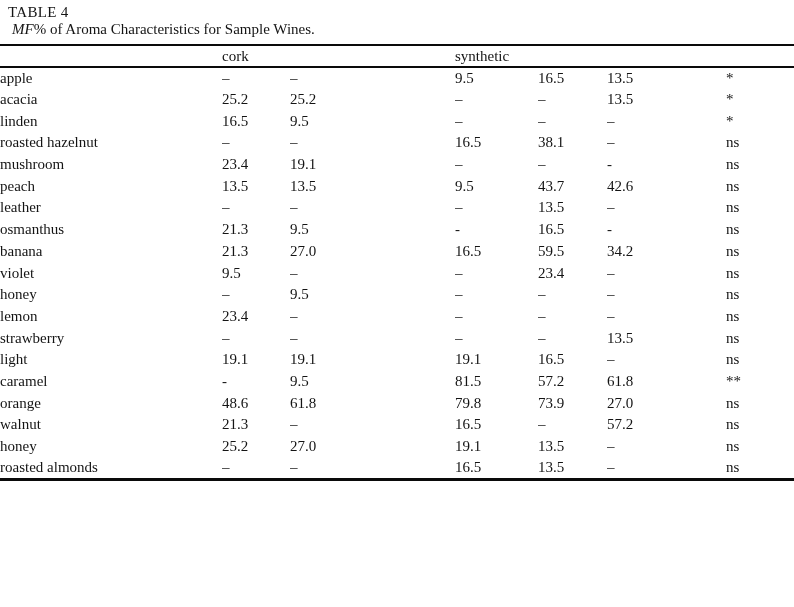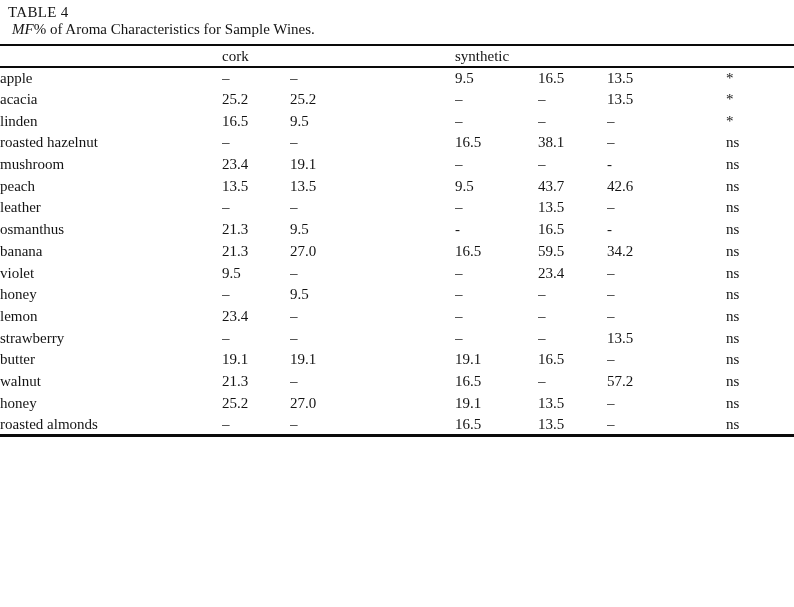--- a/index.html
+++ b/index.html
@@ -199,7 +199,7 @@
           <td>ns</td>
         </tr>
         <tr>
-          <td class="c1">butter</td>
+          <td class="c1">light</td>
           <td>19.1</td>
           <td>19.1</td>
           <td>19.1</td>

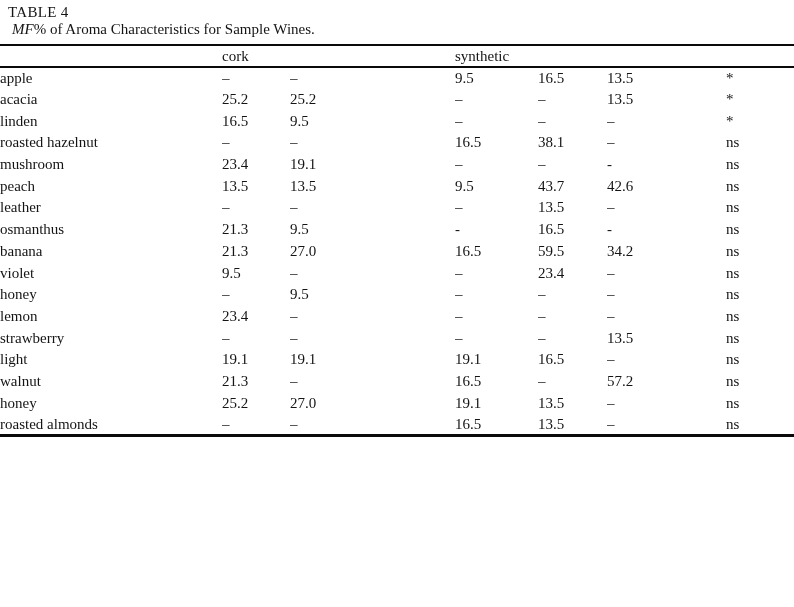--- a/index.html
+++ b/index.html
@@ -208,6 +208,15 @@
           <td>ns</td>
         </tr>
         <tr>
+          <td class="c1">caramel</td>
+          <td>-</td>
+          <td>9.5</td>
+          <td>81.5</td>
+          <td>57.2</td>
+          <td>61.8</td>
+          <td>**</td>
+        </tr>
+        <tr>
           <td class="c1">walnut</td>
           <td>21.3</td>
           <td>–</td>

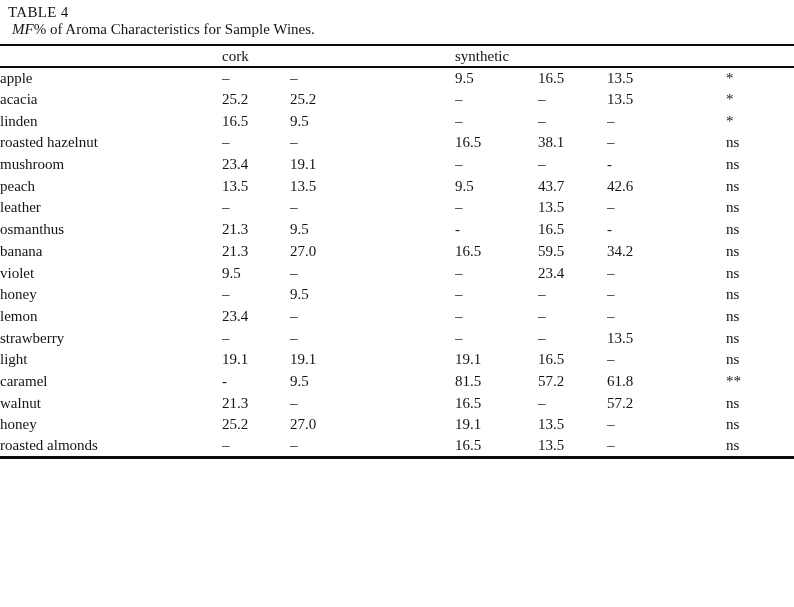--- a/index.html
+++ b/index.html
@@ -217,6 +217,15 @@
           <td>**</td>
         </tr>
         <tr>
+          <td class="c1">orange</td>
+          <td>48.6</td>
+          <td>61.8</td>
+          <td>79.8</td>
+          <td>73.9</td>
+          <td>27.0</td>
+          <td>ns</td>
+        </tr>
+        <tr>
           <td class="c1">walnut</td>
           <td>21.3</td>
           <td>–</td>

